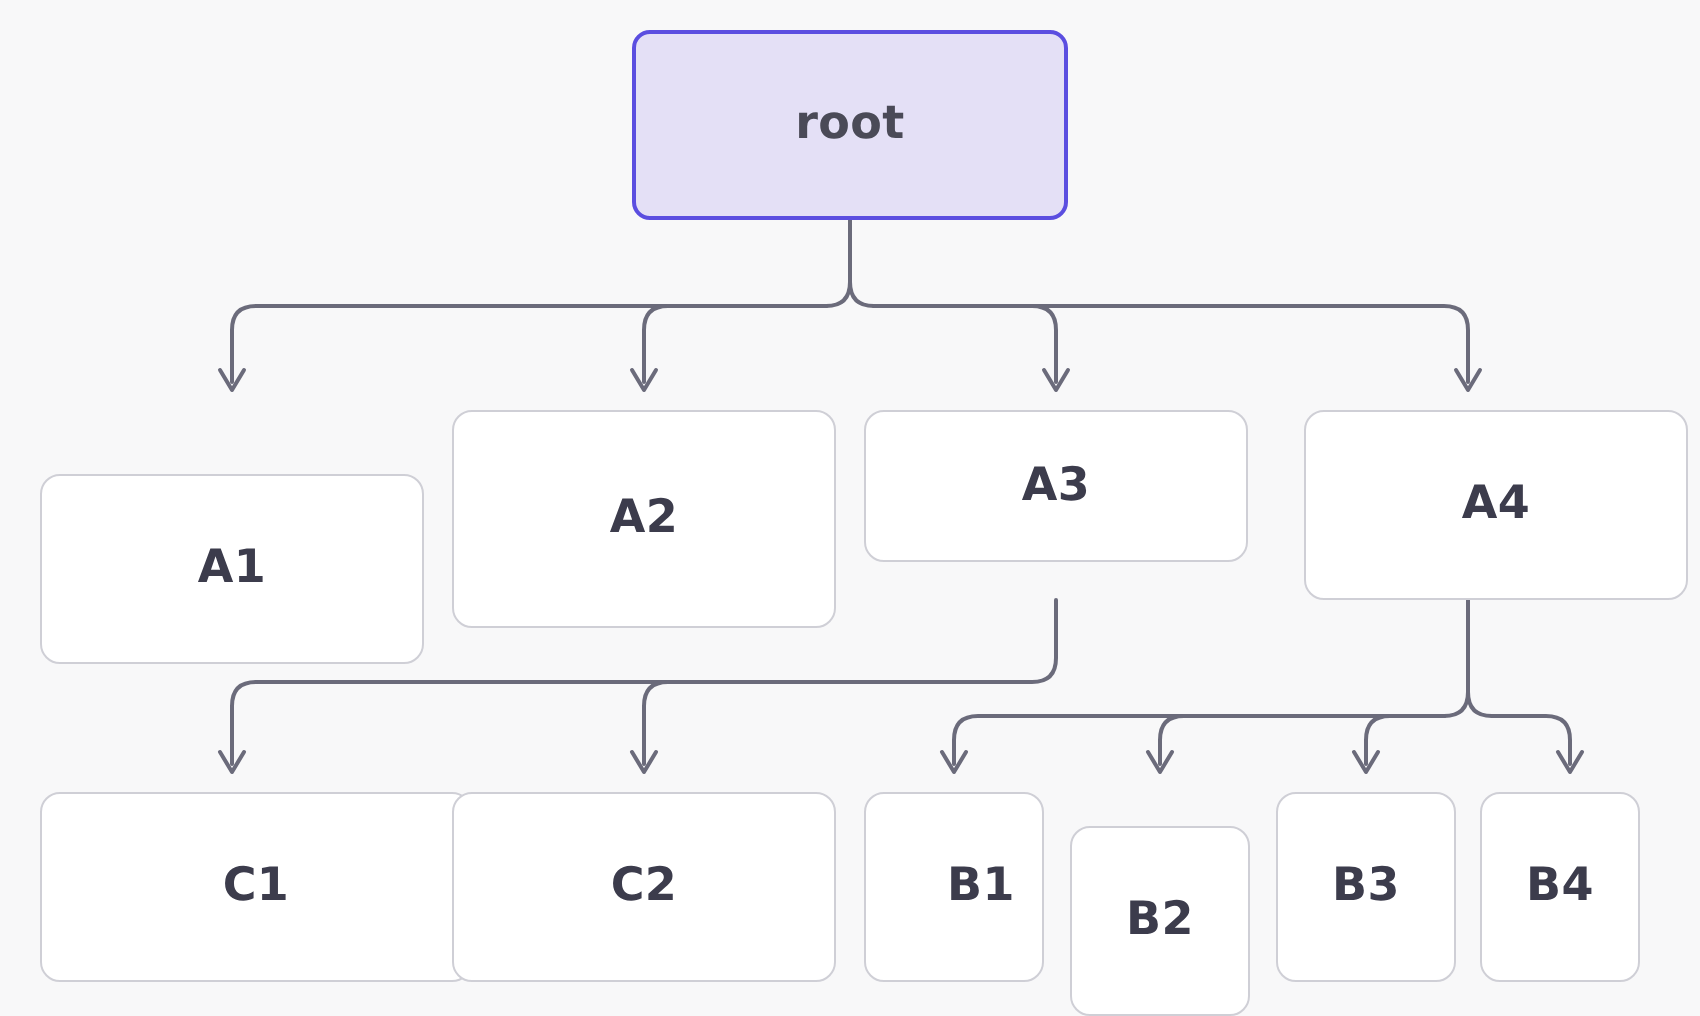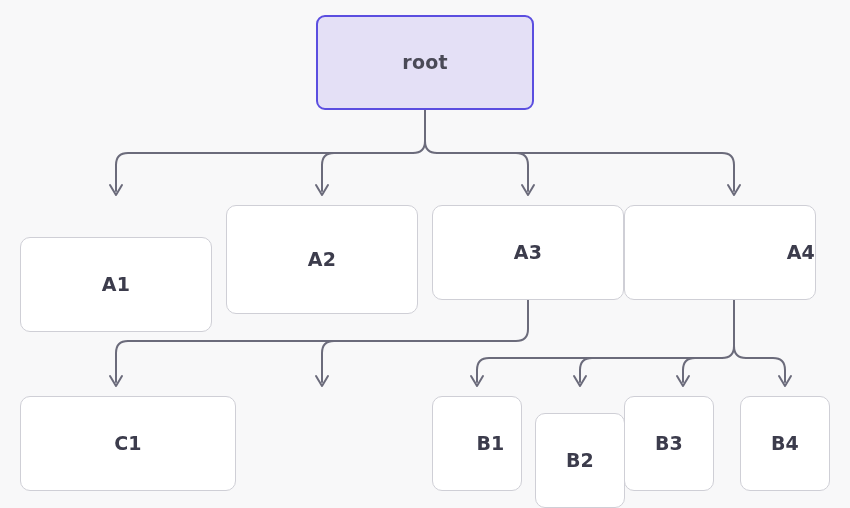--- a/index.html
+++ b/index.html
@@ -40,7 +40,7 @@
     border-radius: 9px;
   }
   .node-label {
-    font-size: 19px;
+    font-size: 23px;
     font-weight: 700;
     color: #3c3c4c;
     letter-spacing: 0.2px;

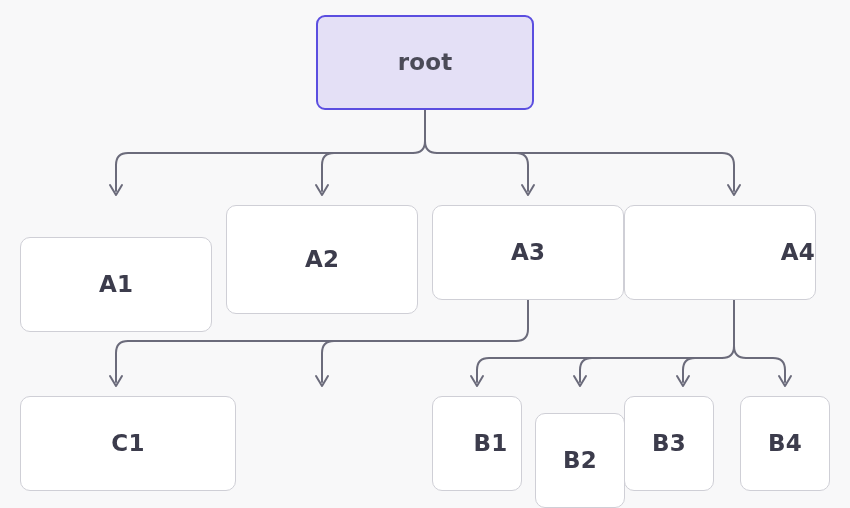--- a/index.html
+++ b/index.html
@@ -111,7 +111,7 @@
     <span class="node-label">A2</span>
   </div>
 
-  <div class="node" style="left:432px; top:205px; width:192px; height:95px;">
+  <div class="node" style="left:432px; top:205px; width:192px; height:76px;">
     <span class="node-label">A3</span>
   </div>
 

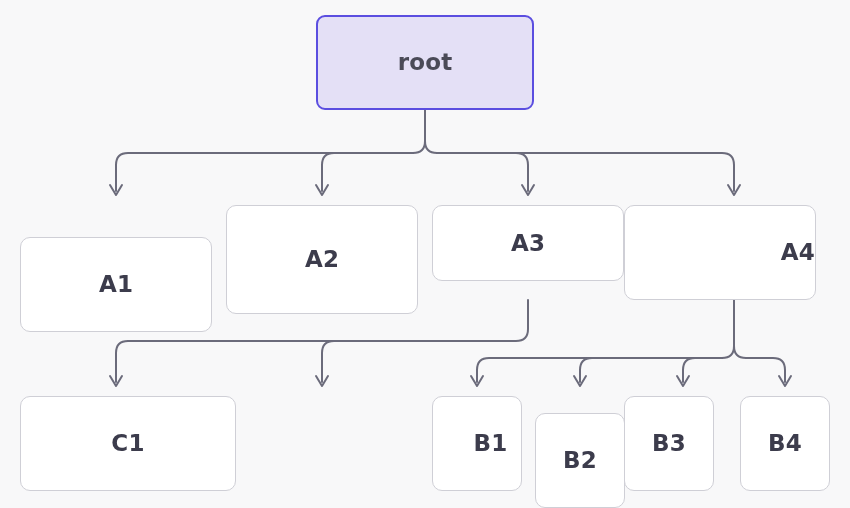--- a/index.html
+++ b/index.html
@@ -115,7 +115,7 @@
     <span class="node-label">A3</span>
   </div>
 
-  <div class="node" style="left:624px; top:205px; width:192px; height:95px;justify-content:flex-end;">
+  <div class="node" style="left:652px; top:205px; width:192px; height:95px;">
     <span class="node-label">A4</span>
   </div>
 

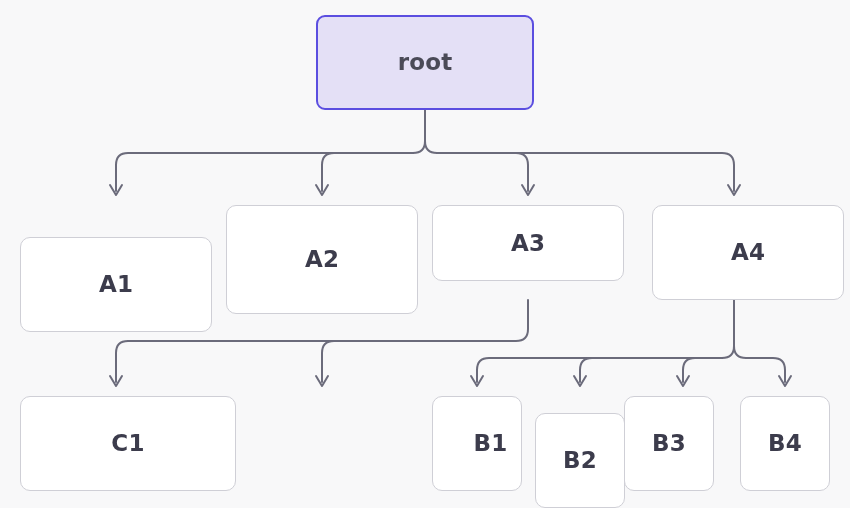--- a/index.html
+++ b/index.html
@@ -123,6 +123,9 @@
     <span class="node-label">C1</span>
   </div>
 
+  <div class="node" style="left:226px; top:396px; width:192px; height:95px;">
+    <span class="node-label">C2</span>
+  </div>
 
   <div class="node" style="left:432px; top:396px; width:90px; height:95px;padding-left:27px;">
     <span class="node-label">B1</span>

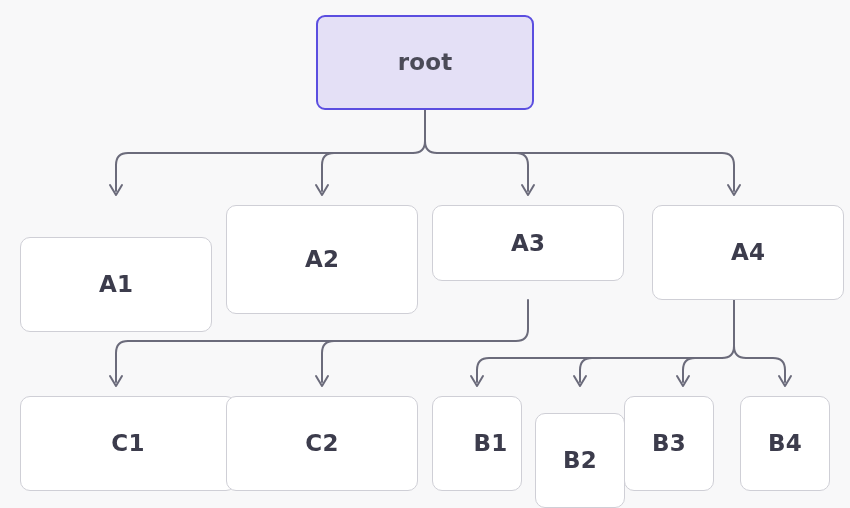--- a/index.html
+++ b/index.html
@@ -135,7 +135,7 @@
     <span class="node-label">B2</span>
   </div>
 
-  <div class="node" style="left:624px; top:396px; width:90px; height:95px;">
+  <div class="node" style="left:638px; top:396px; width:90px; height:95px;">
     <span class="node-label">B3</span>
   </div>
 

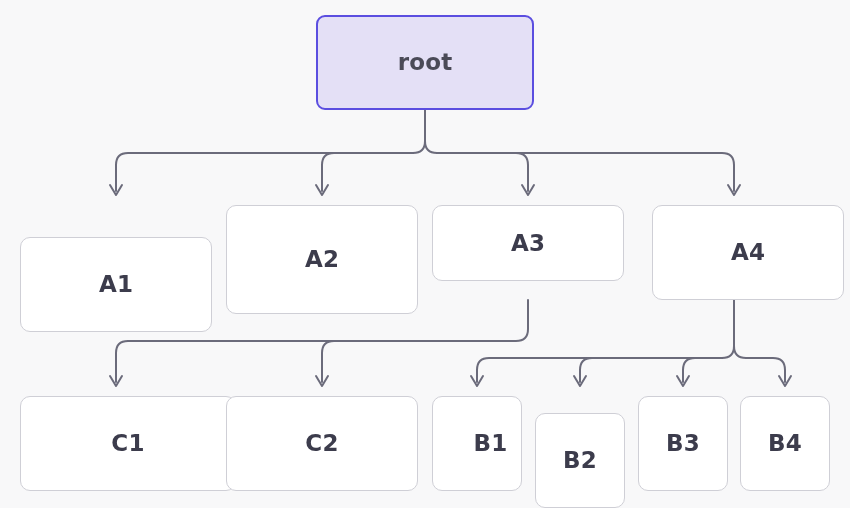--- a/index.html
+++ b/index.html
@@ -139,7 +139,7 @@
     <span class="node-label">B3</span>
   </div>
 
-  <div class="node" style="left:740px; top:396px; width:90px; height:95px;">
+  <div class="node" style="left:740px; top:396px; width:80px; height:95px;">
     <span class="node-label">B4</span>
   </div>
 

